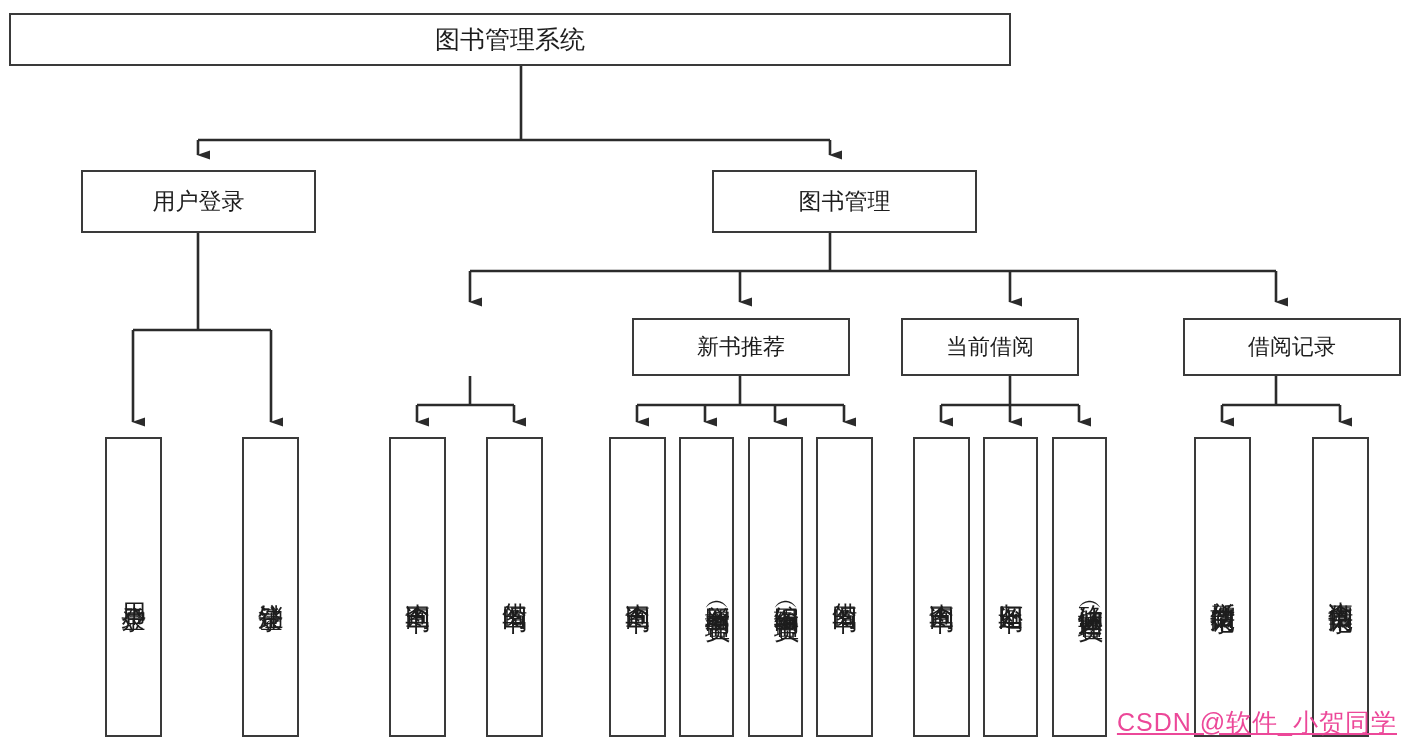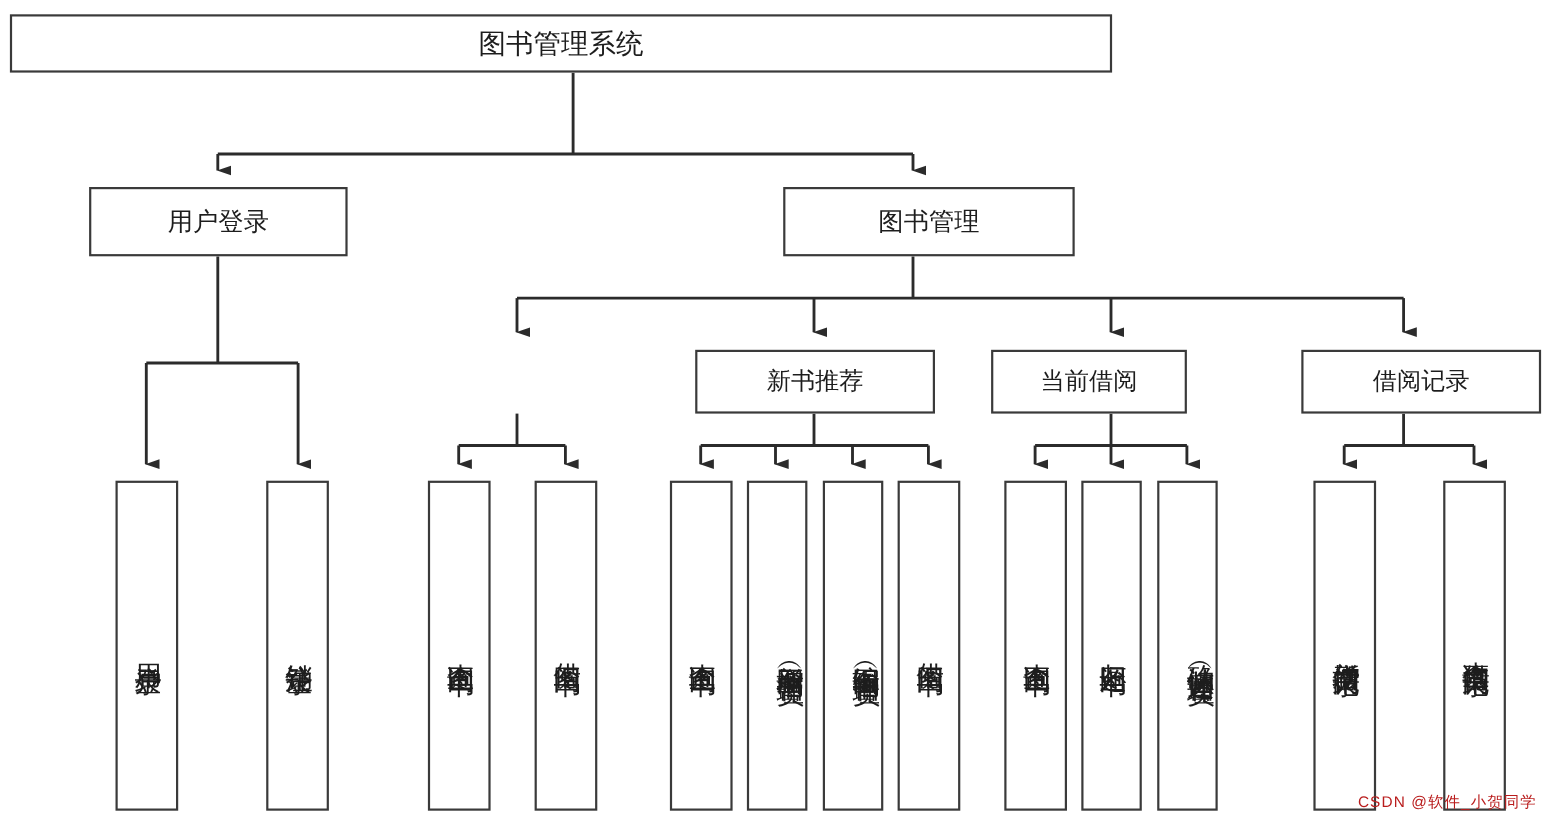--- a/index.html
+++ b/index.html
@@ -24,8 +24,8 @@
              letter-spacing:2px;}
   .node.leaf.mid{align-items:center;padding-top:0;}
 
-  .watermark{position:absolute;right:8px;bottom:8px;font-size:14px;
-             color:#b91c1c;letter-spacing:1px;white-space:nowrap;}
+  .watermark{position:absolute;right:8px;bottom:8px;font-size:25px;
+             color:#ec4899;letter-spacing:1px;white-space:nowrap;text-decoration:underline;}
 </style>
 </head>
 <body>

